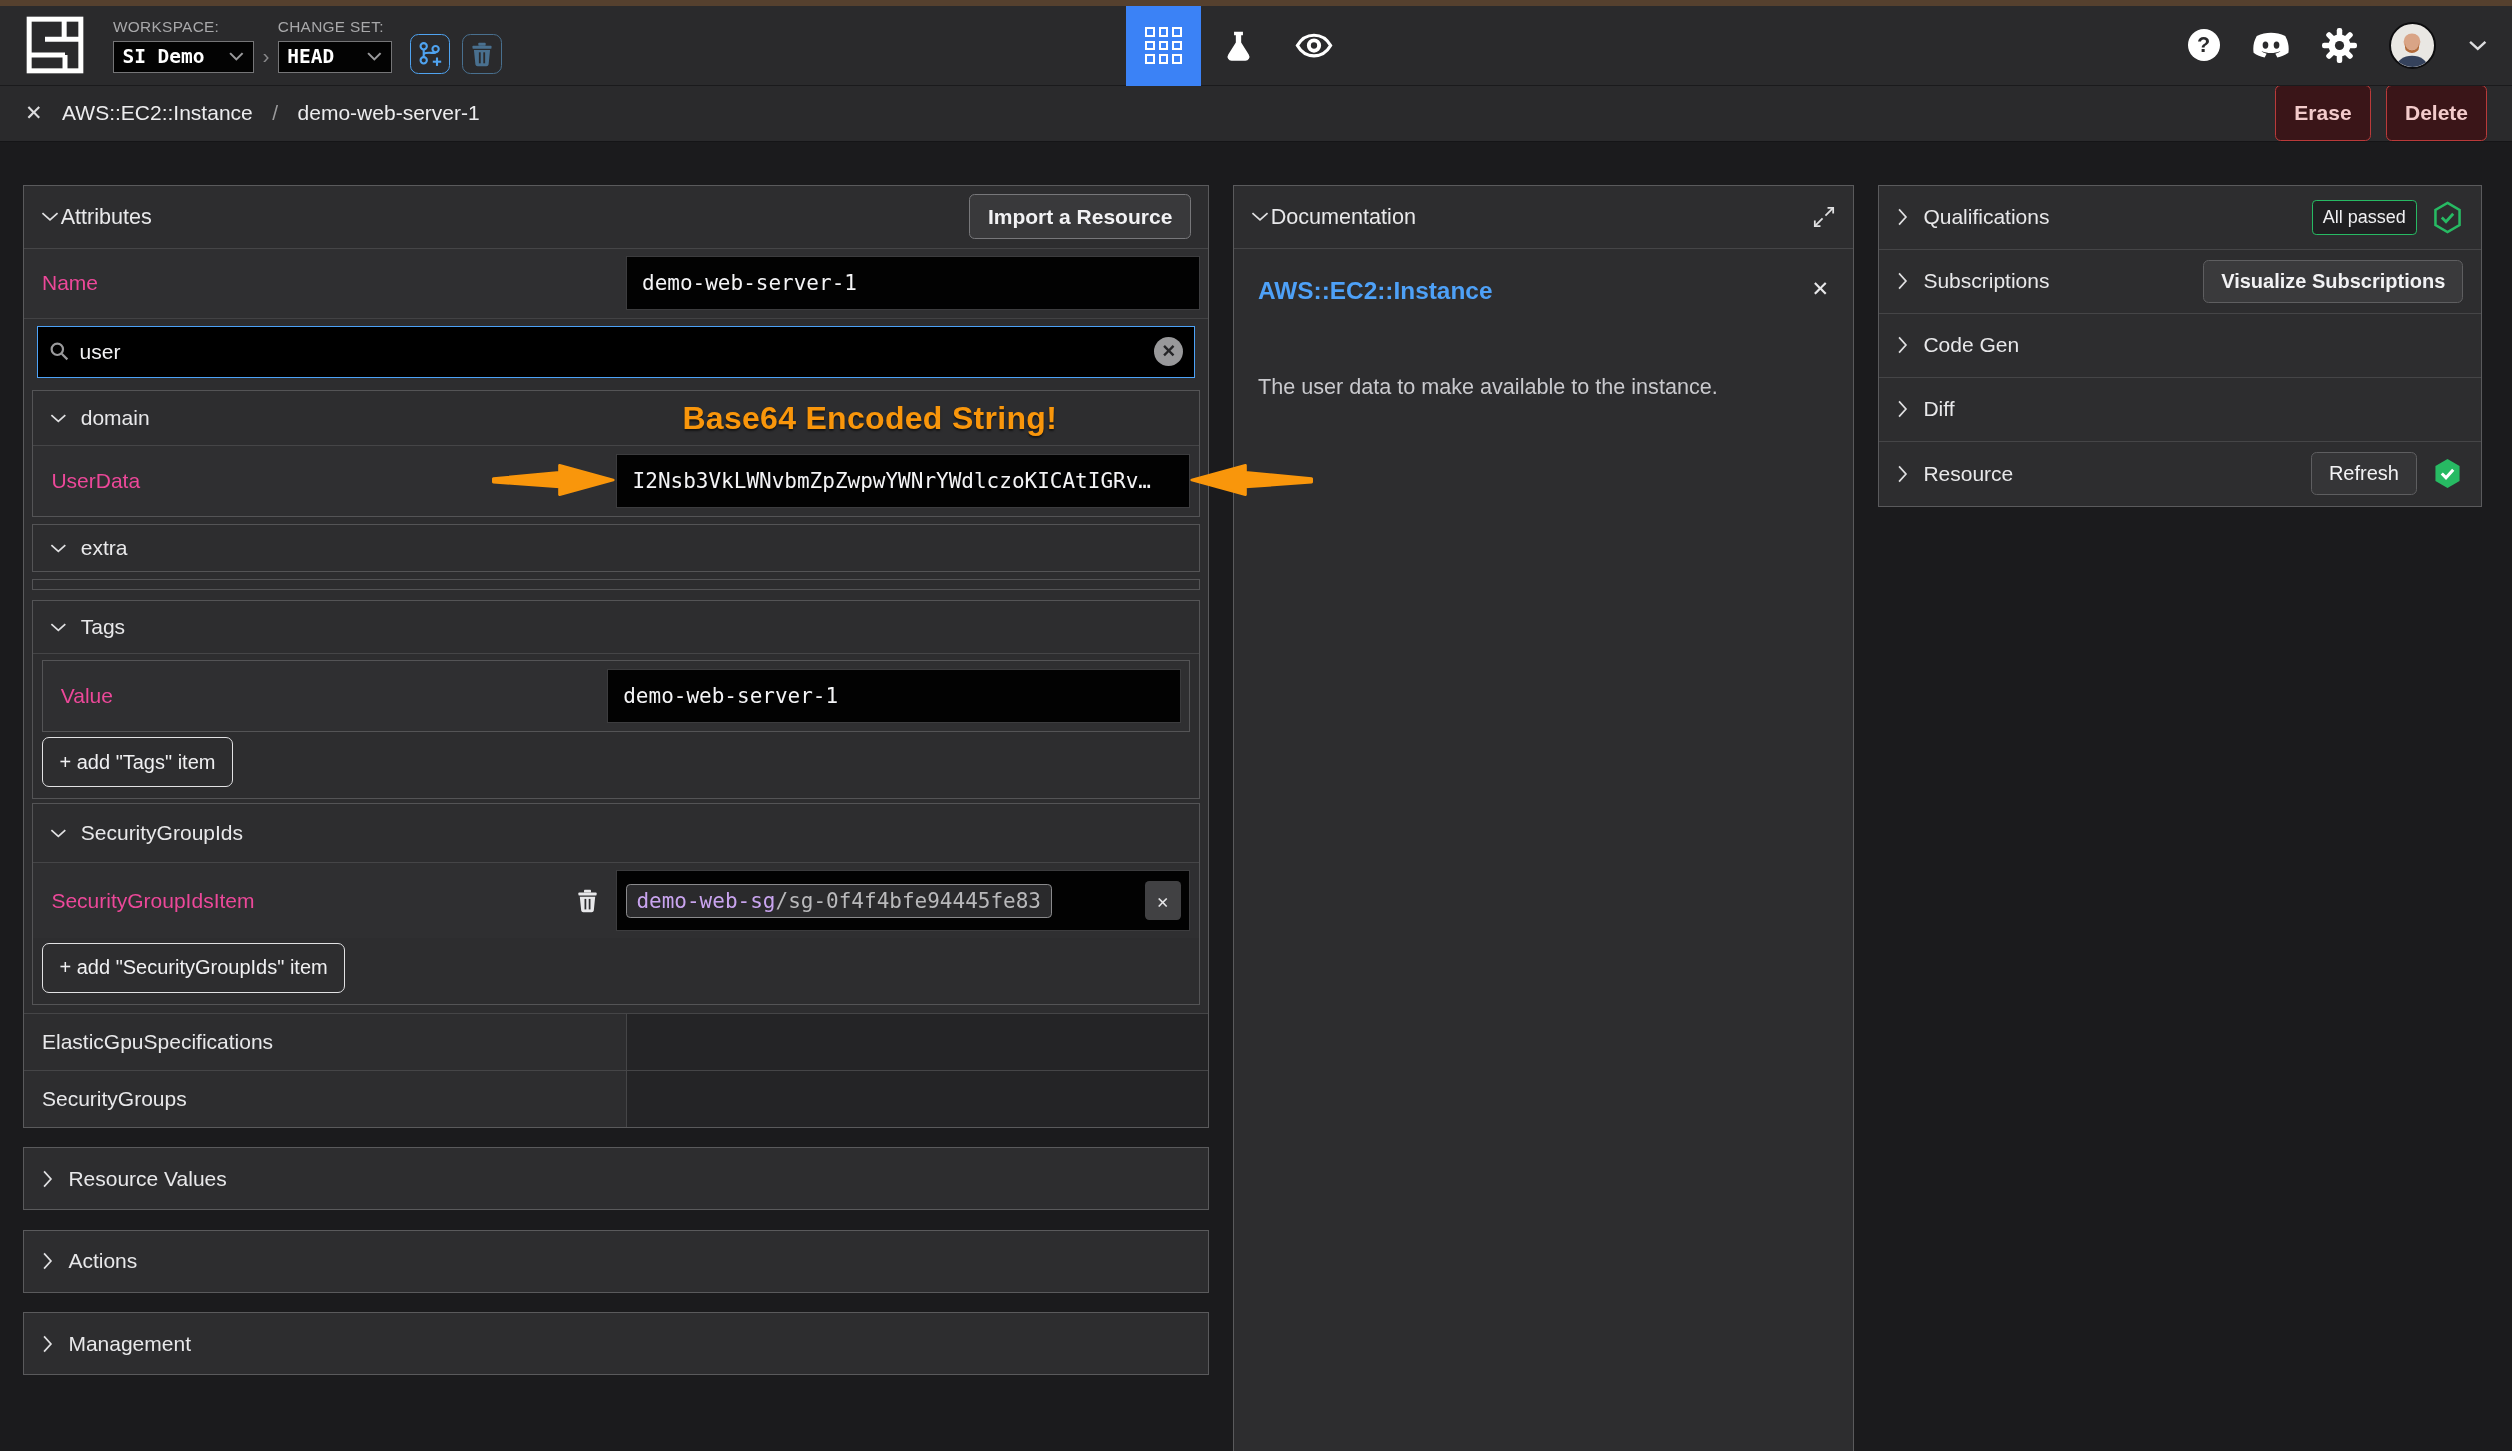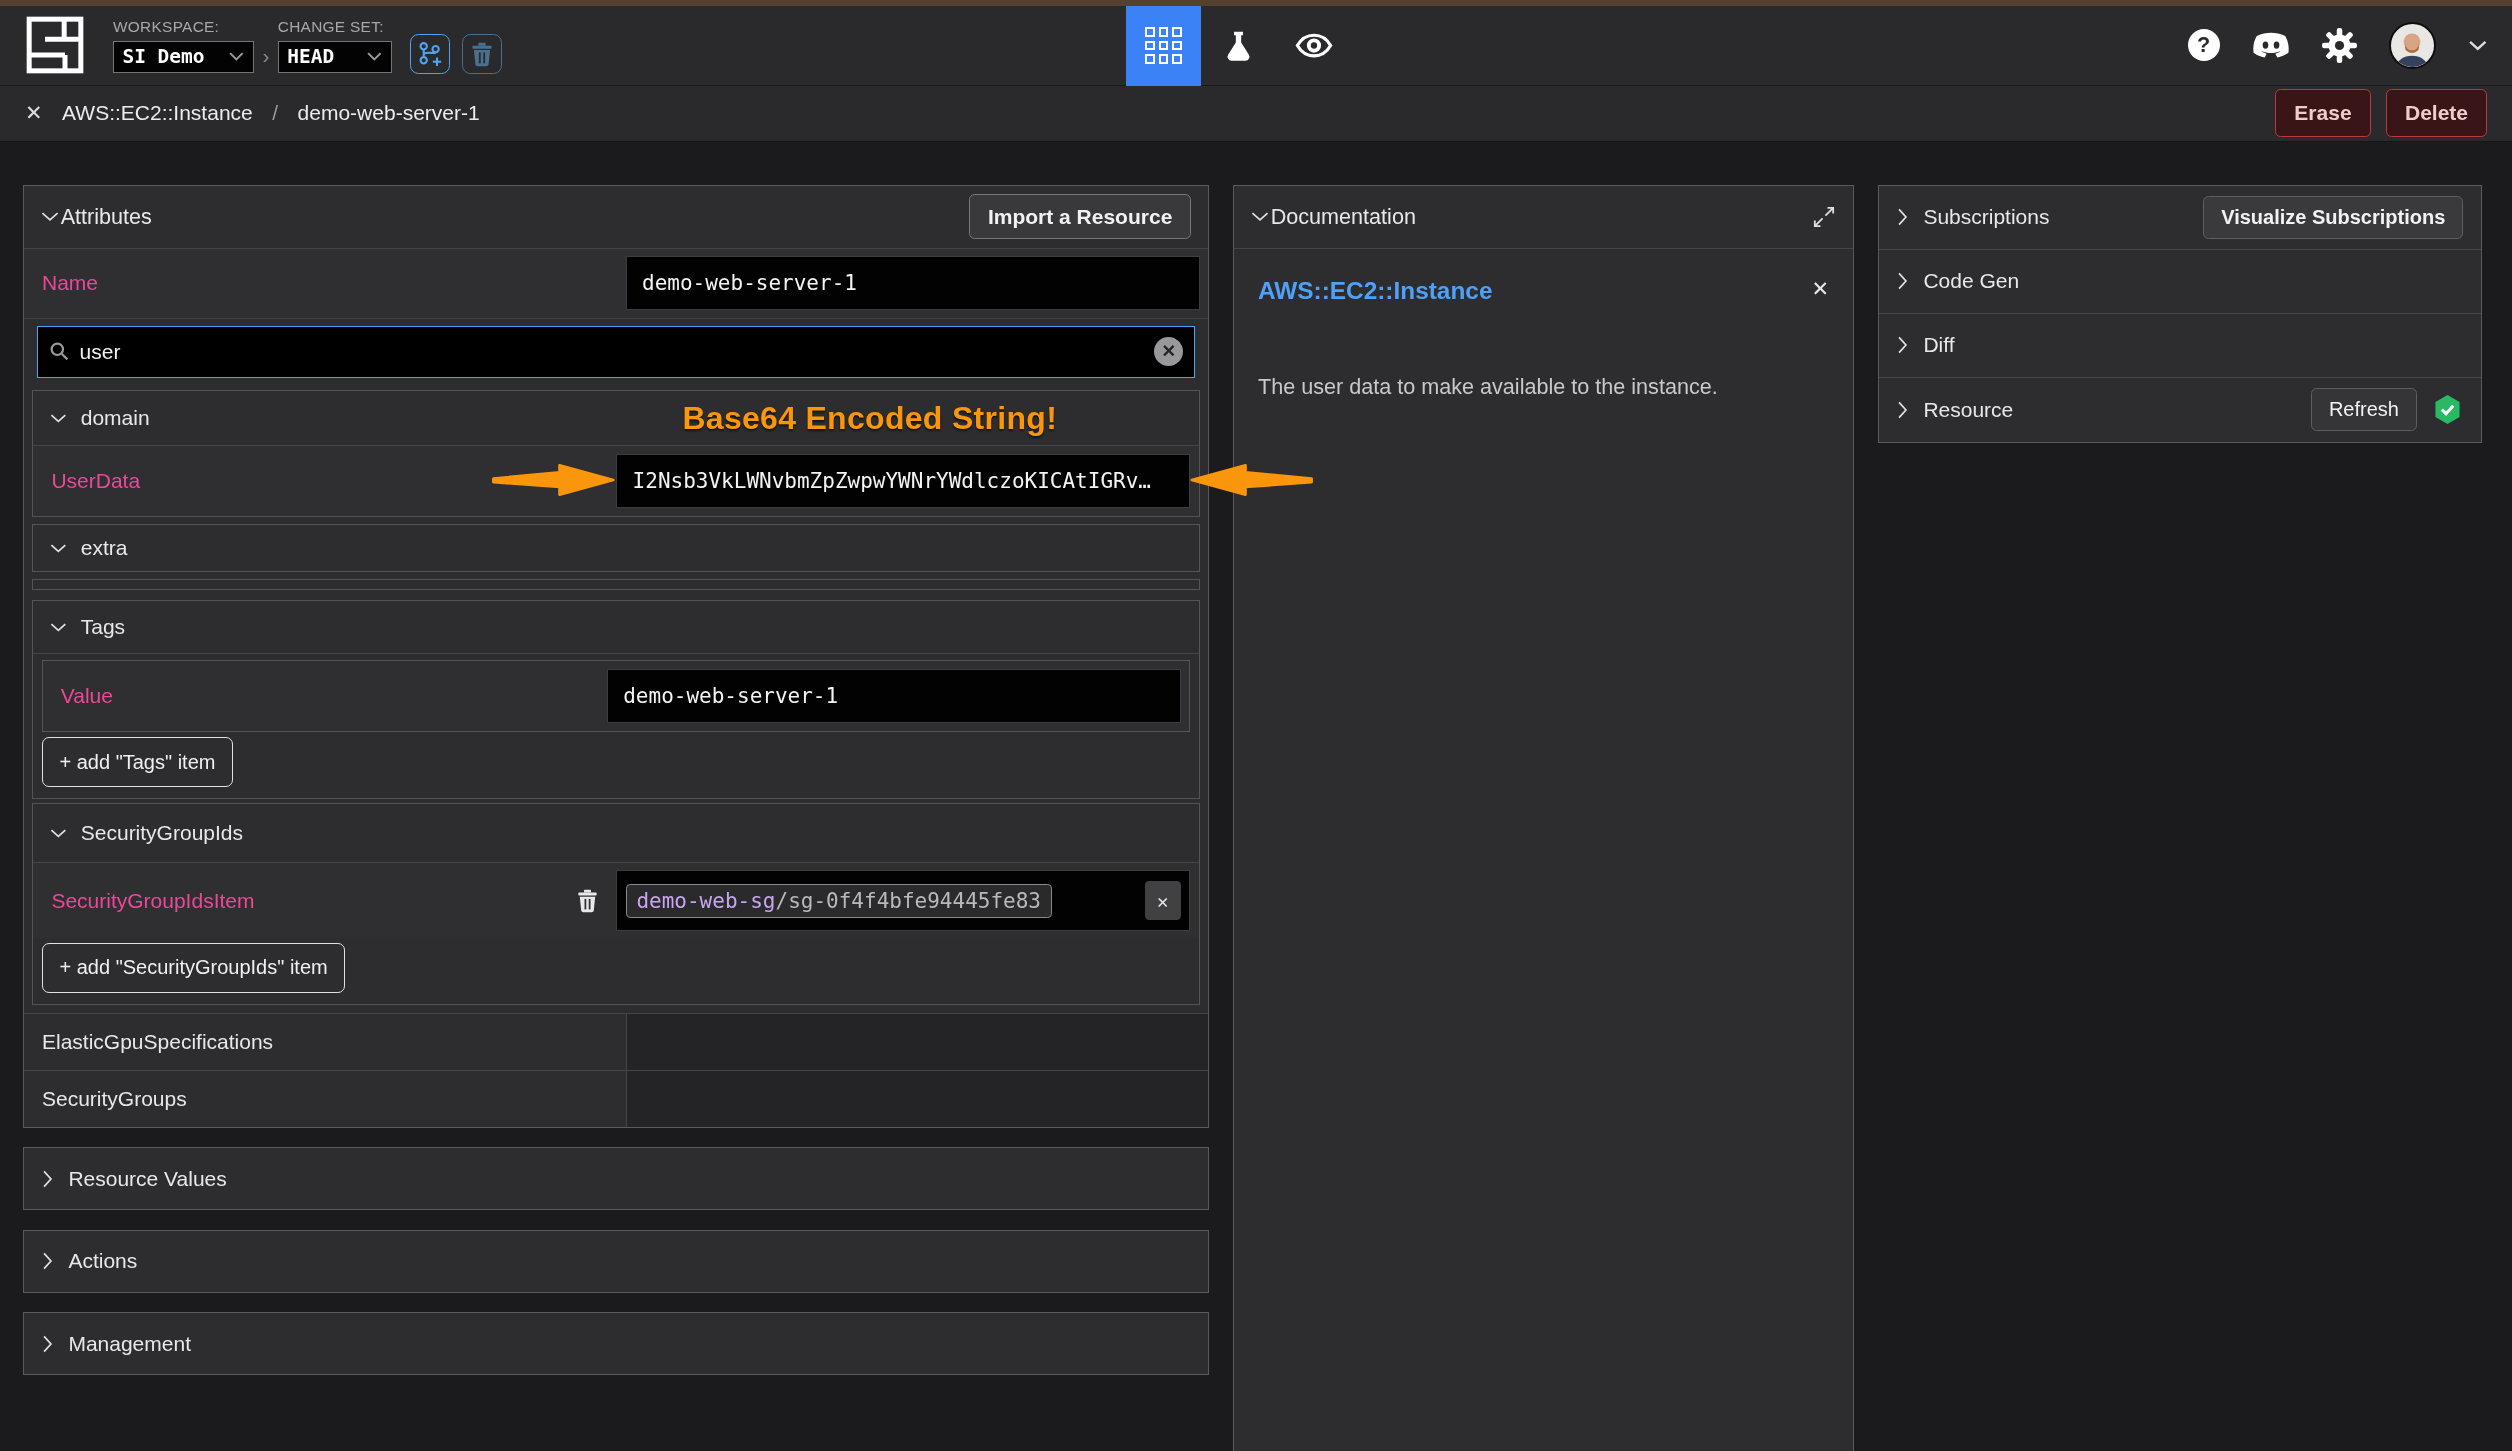--- a/index.html
+++ b/index.html
@@ -64,7 +64,7 @@
   .crumb-sep { font-size:21px; color:#9A9A9C; }
   .crumb-actions { margin-left:auto; display:flex; gap:15.4px; }
   .danger-btn {
-    height:48px; padding:0 18px; background:#3A1518; border:1.4px solid #BA3A3A;
+    height:56px; padding:0 18px; background:#3A1518; border:1.4px solid #BA3A3A;
     border-radius:5.6px; color:#F3CBCB; font-size:21px; font-weight:bold; cursor:pointer;
     display:flex; align-items:center;
   }

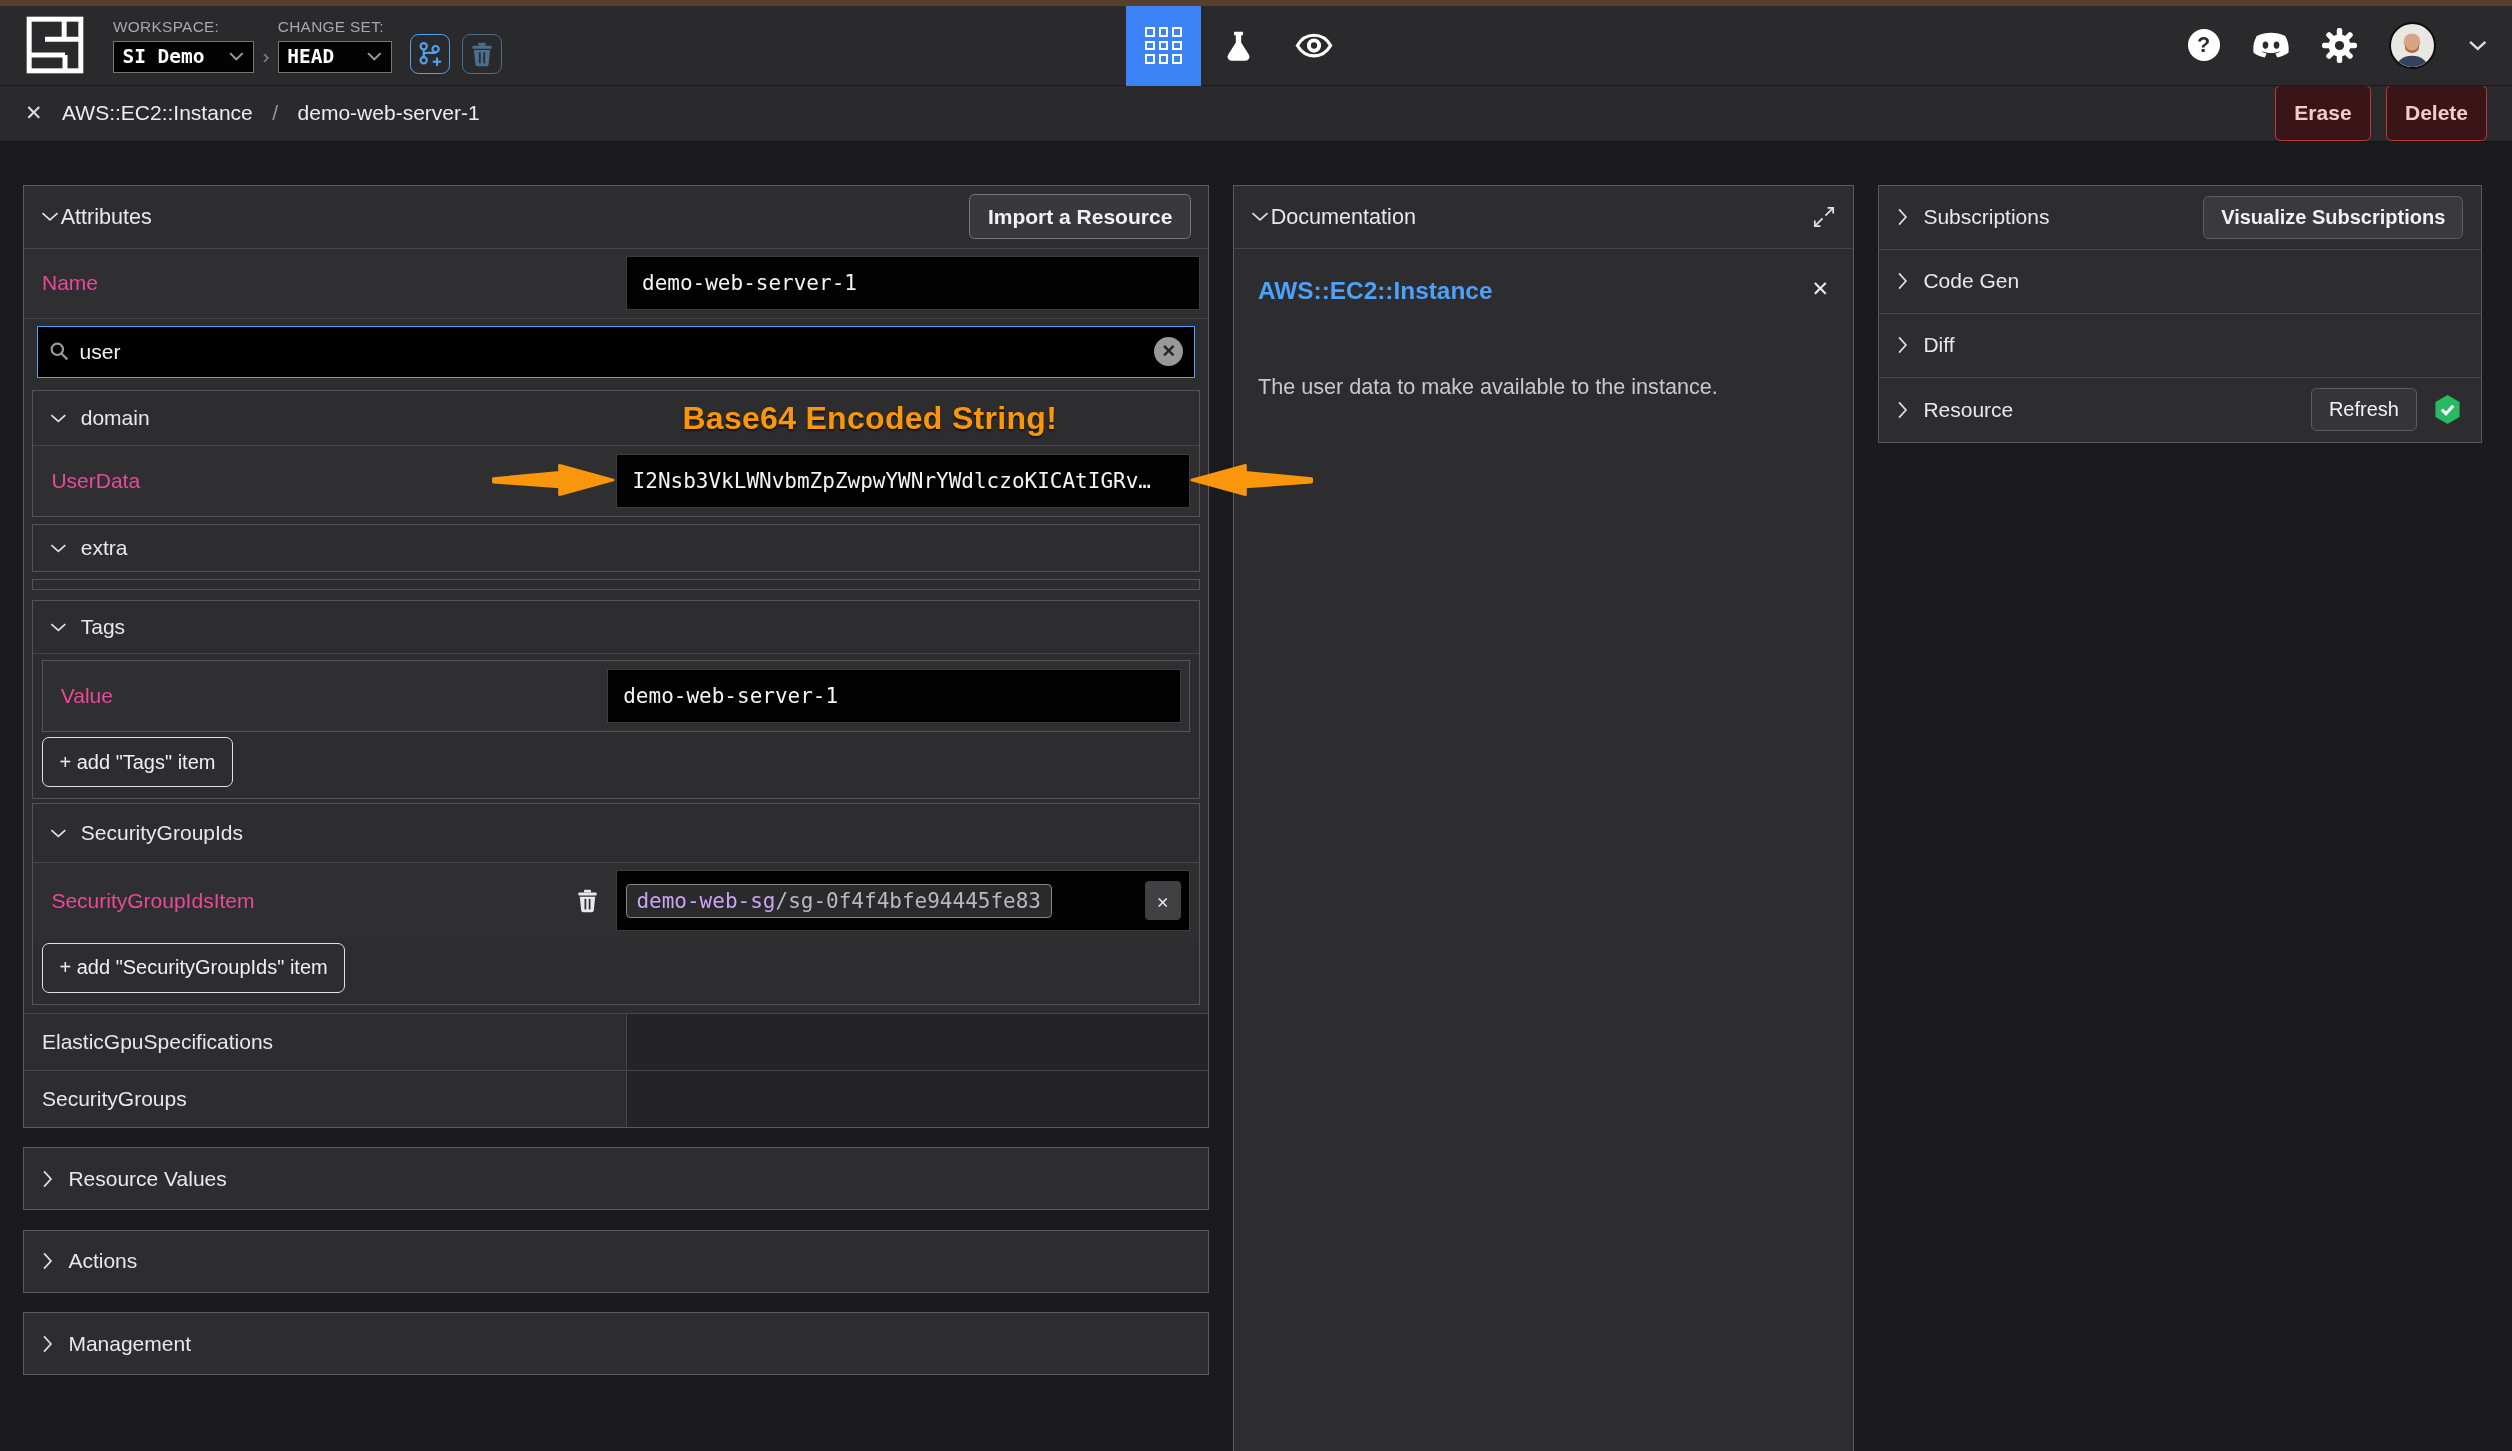--- a/index.html
+++ b/index.html
@@ -495,6 +495,19 @@
   <div class="col-right">
     <div class="right-block">
 
+      <div class="r-row">
+        <svg width="11" height="18" viewBox="0 0 16 26">
+            <polyline points="3,2 13,13 3,24" fill="none" stroke="#E0E0E2" stroke-width="2.5"></polyline>
+          </svg>
+        <span>Qualifications</span>
+        <span class="badge">All passed</span>
+        <span class="hexwrap">
+          <svg width="31" height="33" viewBox="0 0 24 26">
+            <polygon points="12,1.5 21.5,7 21.5,19 12,24.5 2.5,19 2.5,7" fill="none" stroke="#27BA63" stroke-width="2"></polygon>
+            <polyline points="7.5,13 10.8,16.3 16.5,10" fill="none" stroke="#27BA63" stroke-width="2.2"></polyline>
+          </svg>
+        </span>
+      </div>
 
       <div class="r-row">
         <svg width="11" height="18" viewBox="0 0 16 26">

